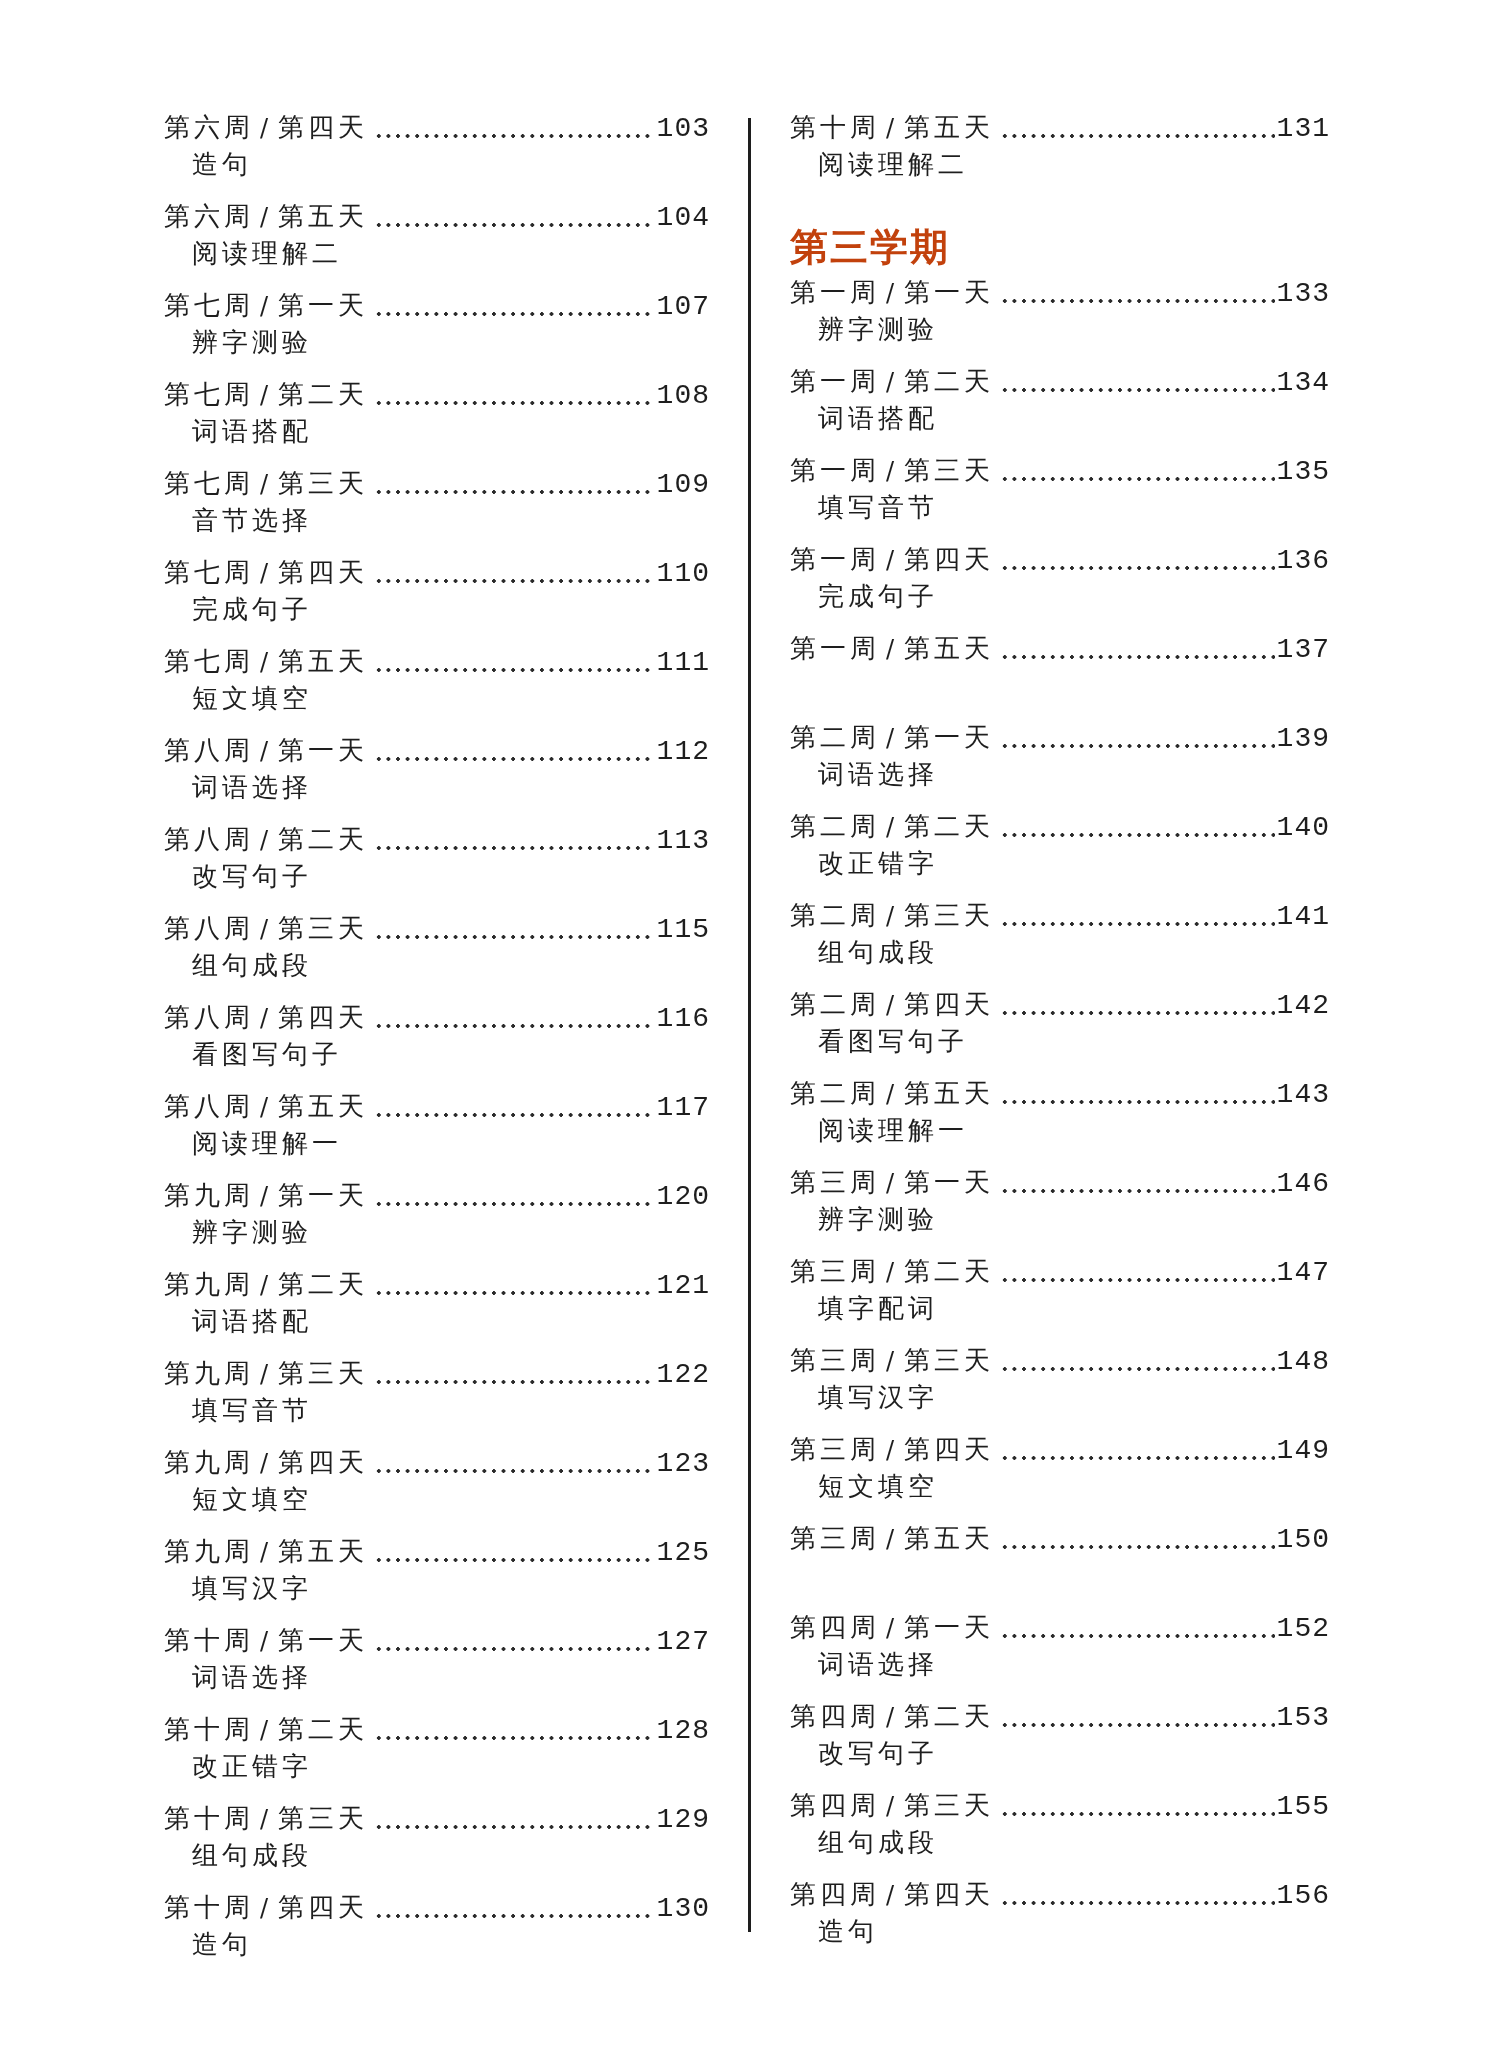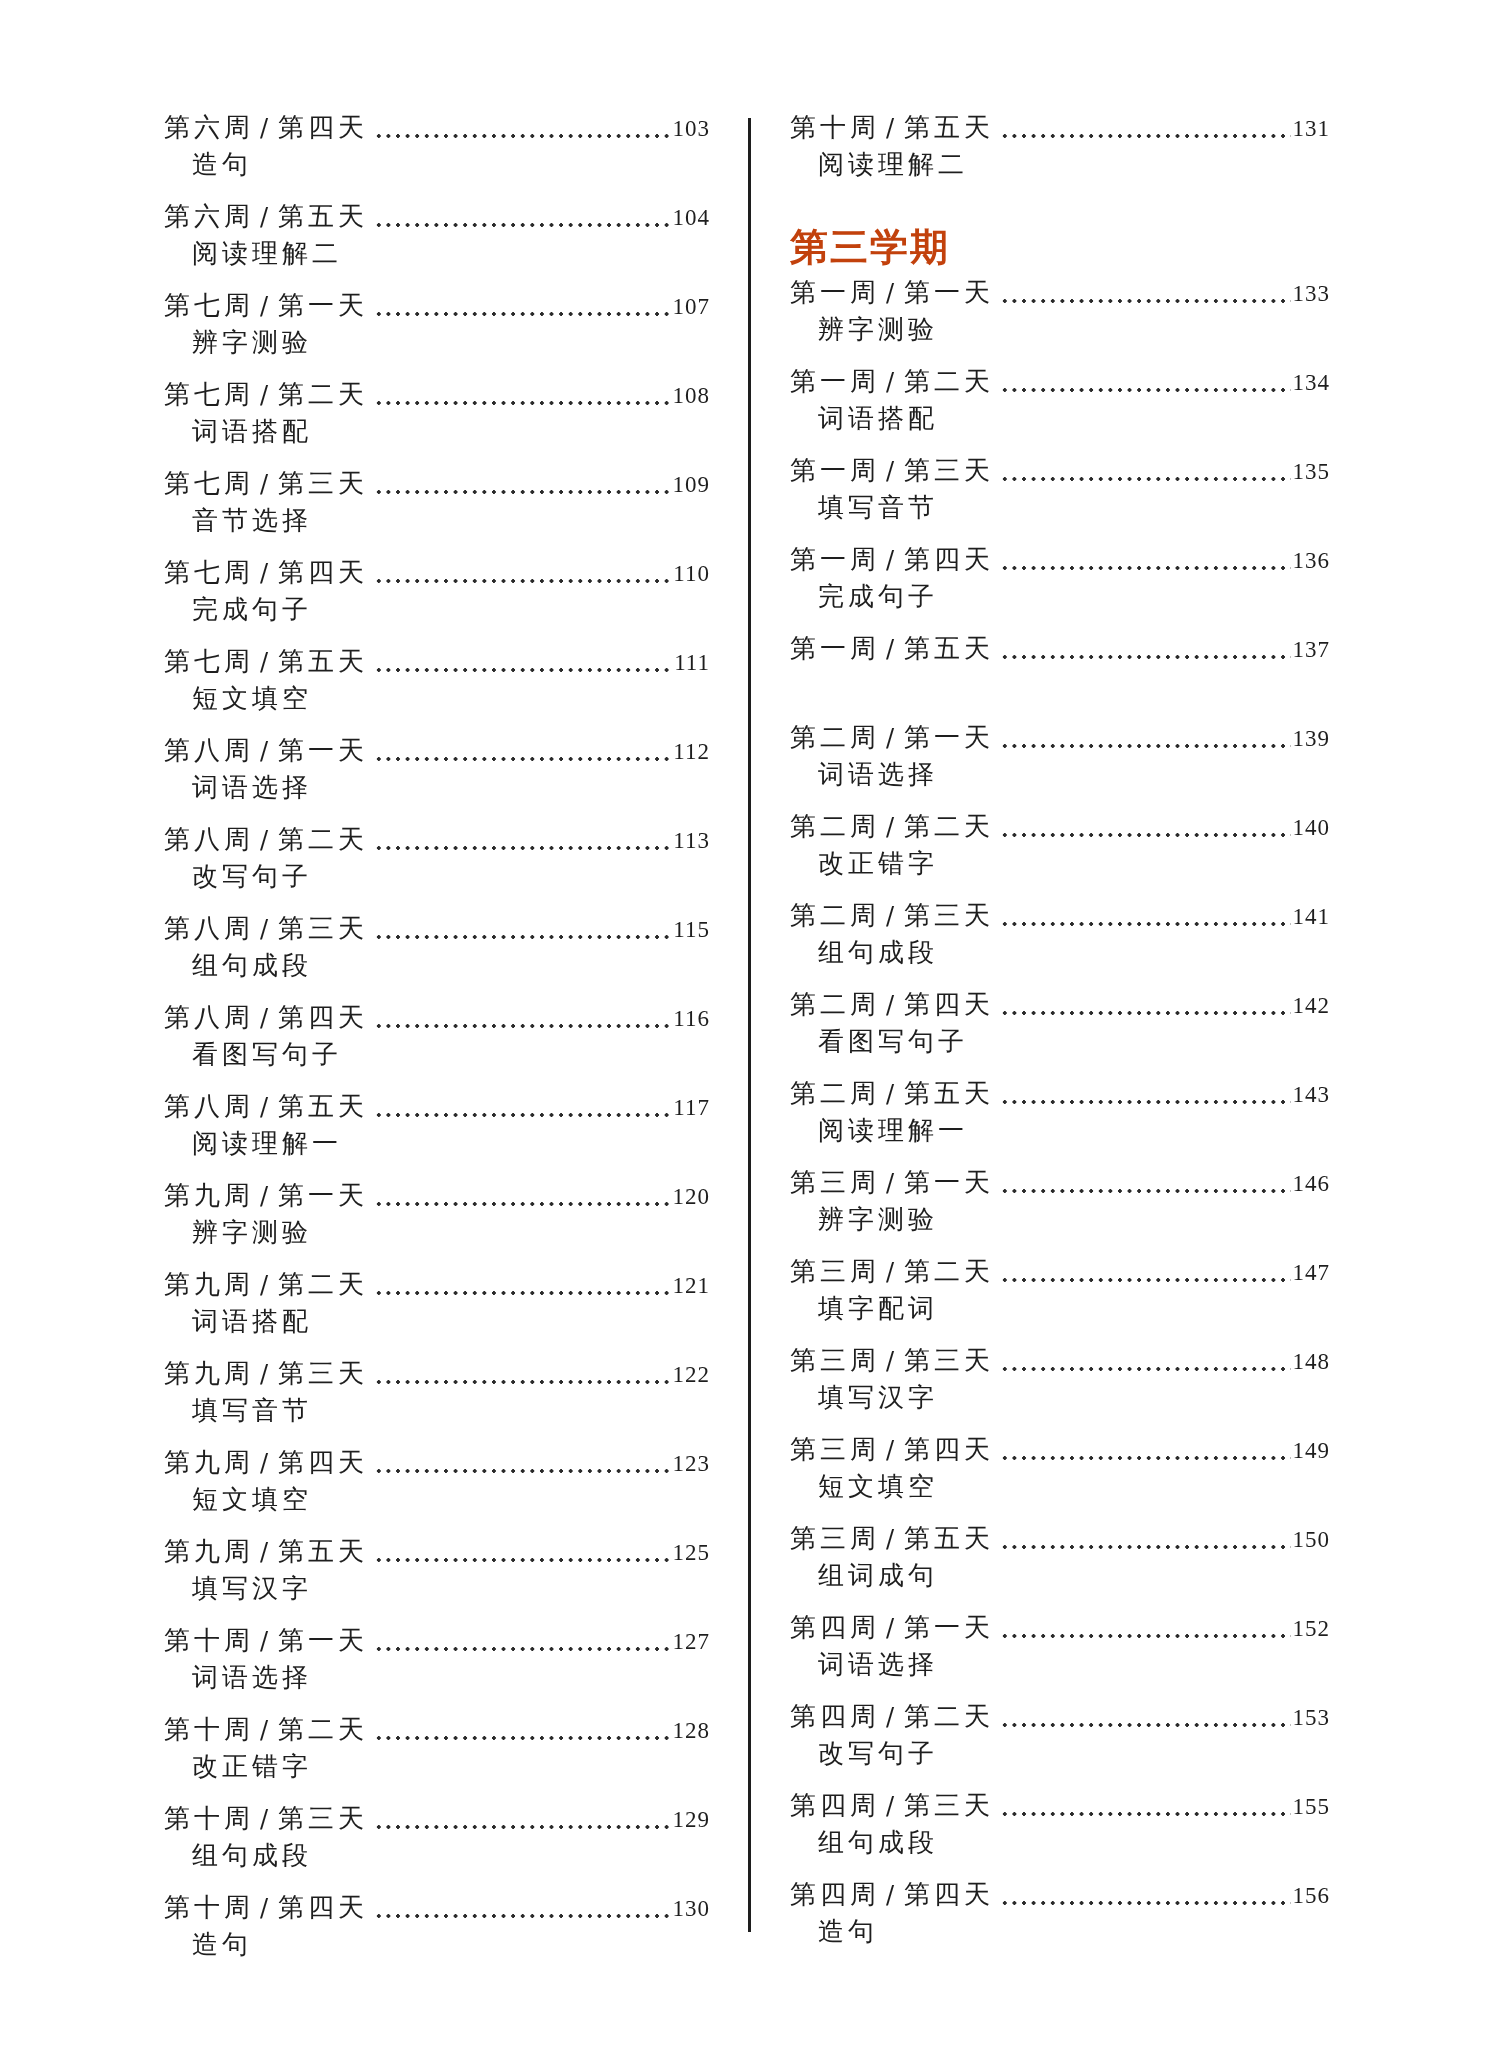--- a/index.html
+++ b/index.html
@@ -53,8 +53,8 @@
       background-position: left center;
     }
     .entry-page {
-      font-family: Liberation Serif, serif;
-      font-size: 23px;
+      font-family: Liberation Mono, monospace;
+      font-size: 28px;
       letter-spacing: 1px;
     }
     .entry-sub {

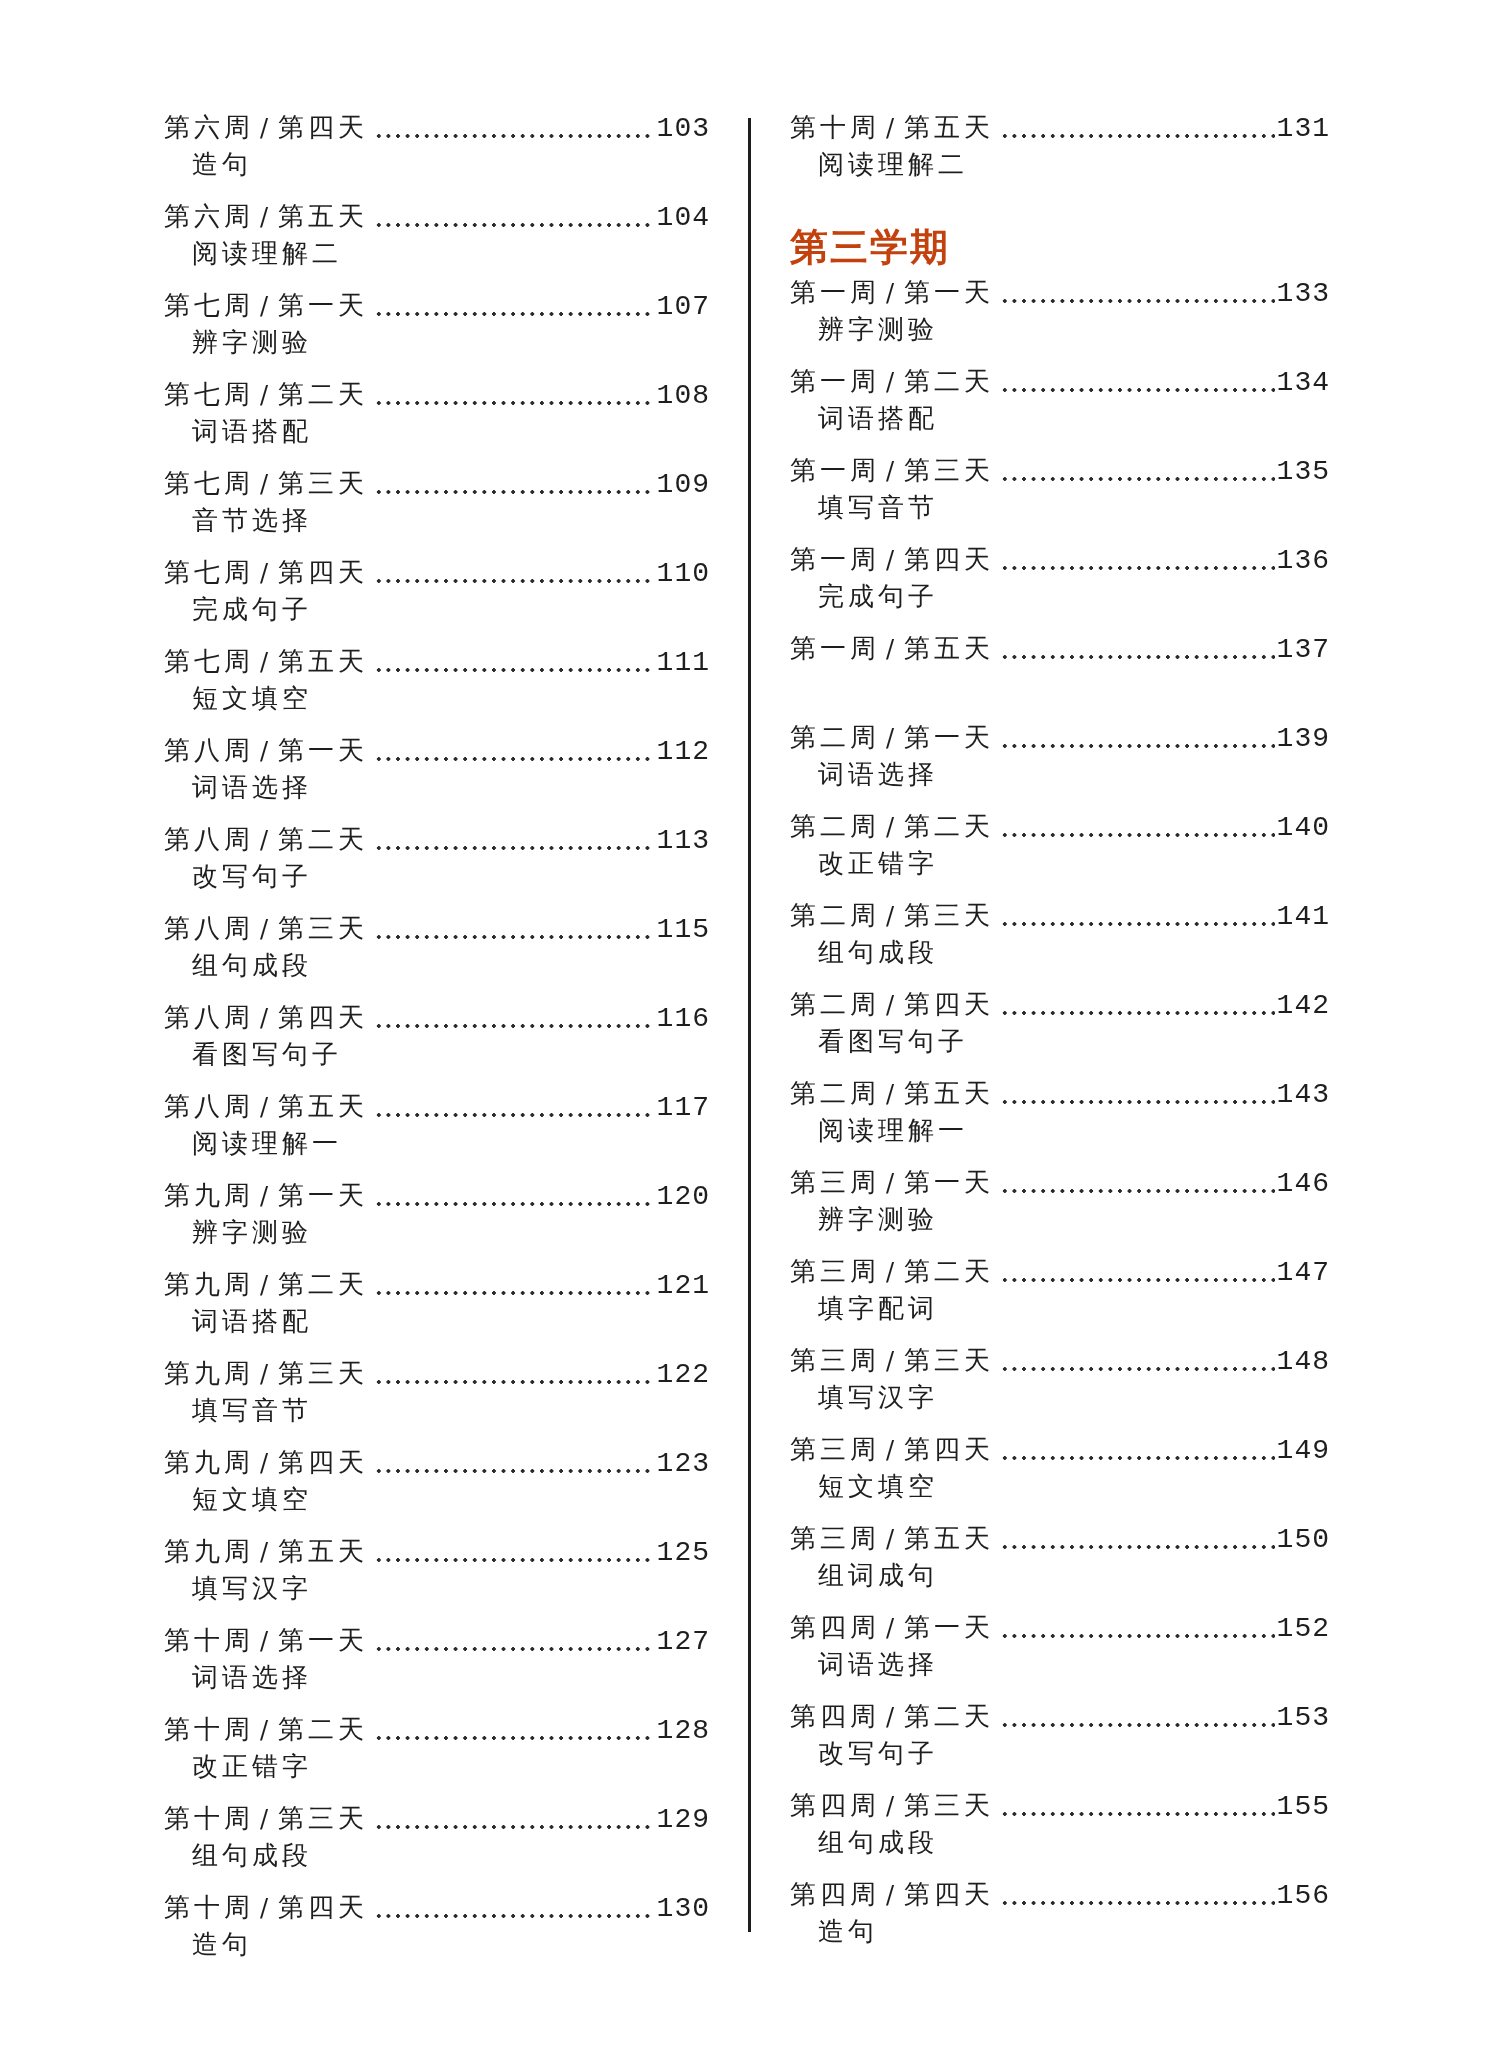--- a/index.html
+++ b/index.html
@@ -461,7 +461,6 @@
       <span class="entry-leader"></span>
       <span class="entry-page">150</span>
     </div>
-    <div class="entry-sub">组词成句</div>
   </div>
       <div class="entry">
     <div class="entry-line">

